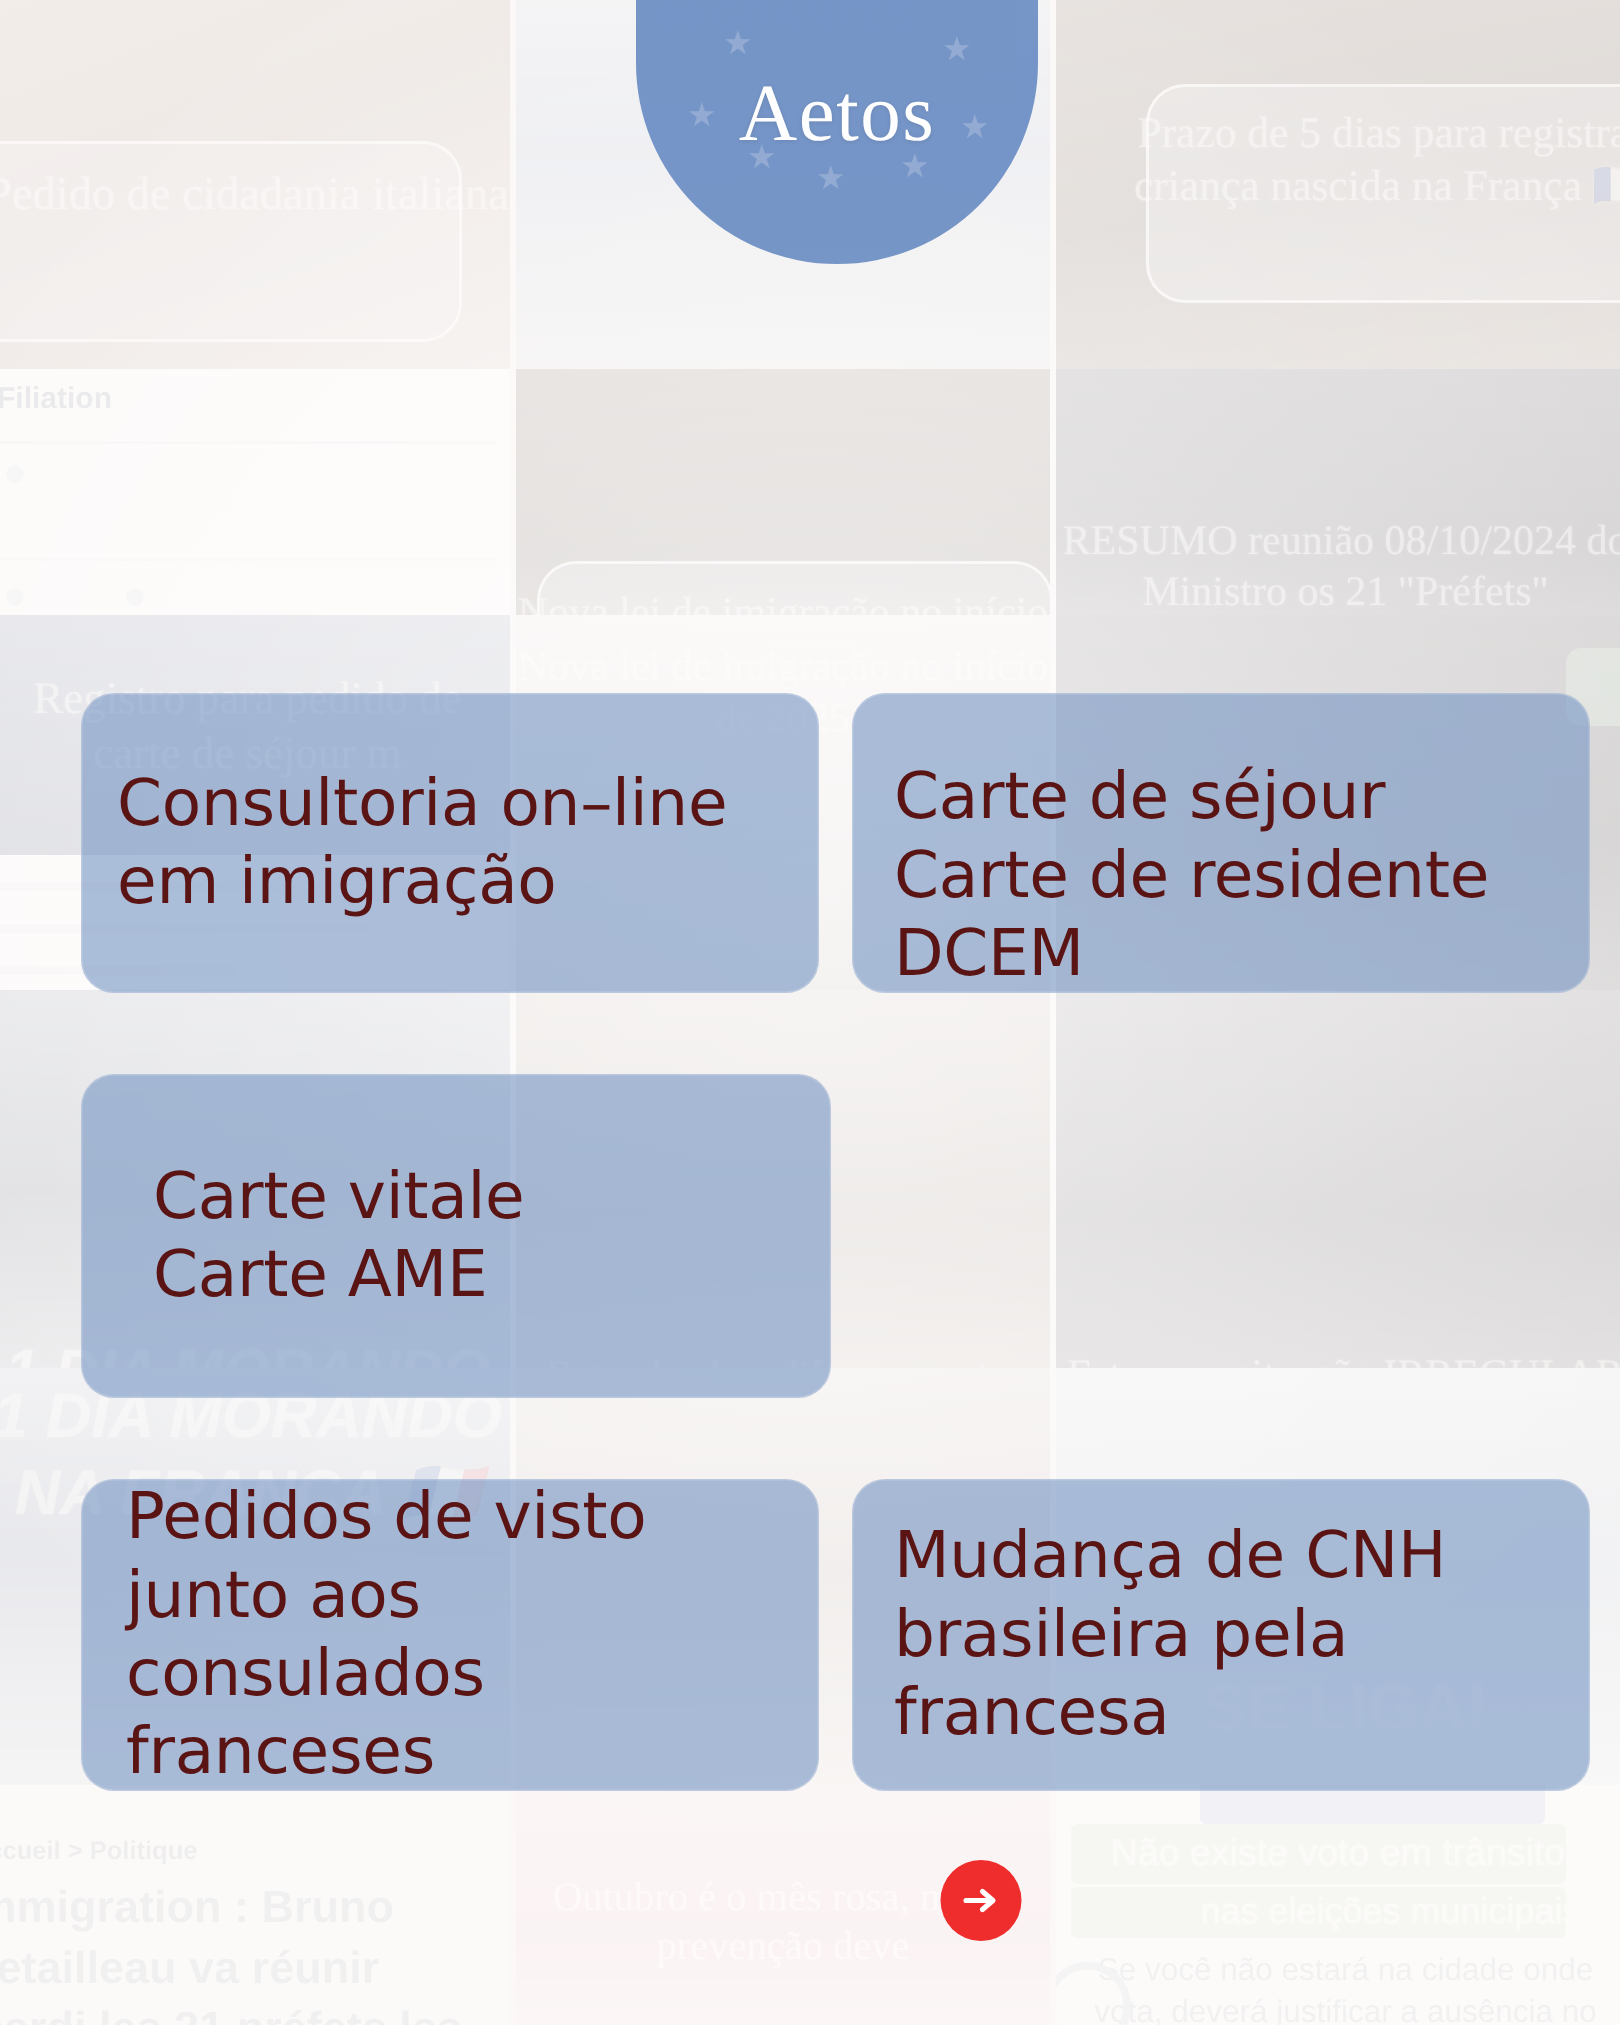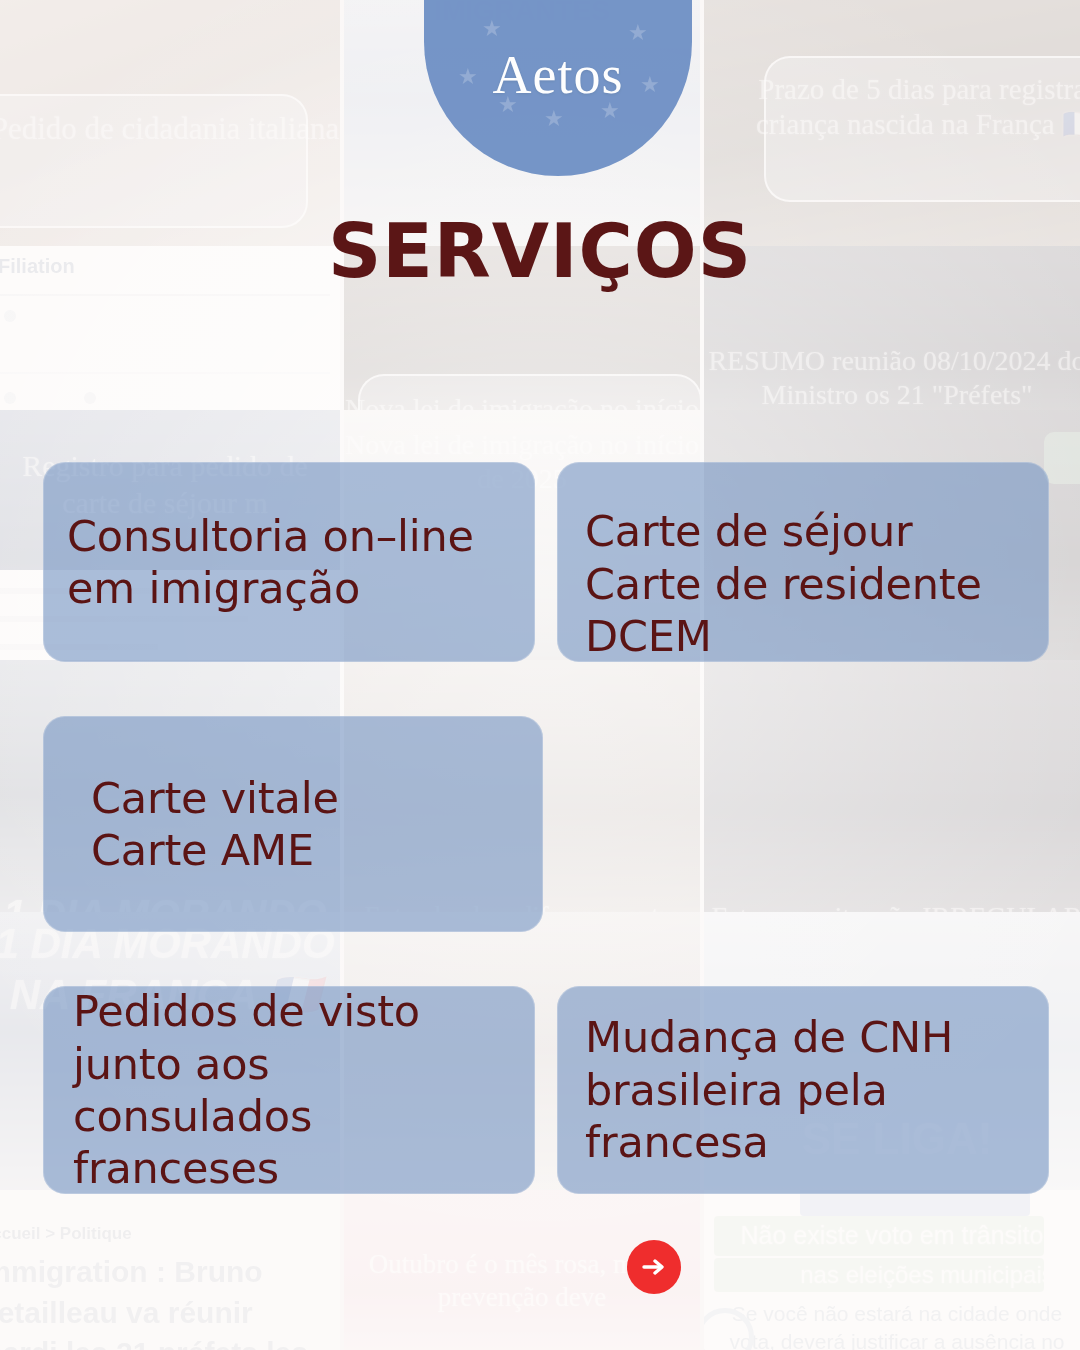--- a/index.html
+++ b/index.html
@@ -313,7 +313,6 @@
       <span id="logo-word">Aetos</span>
     </div>
 
-    <div id="title">SERVIÇOS</div>
 
     <div id="grid">
 

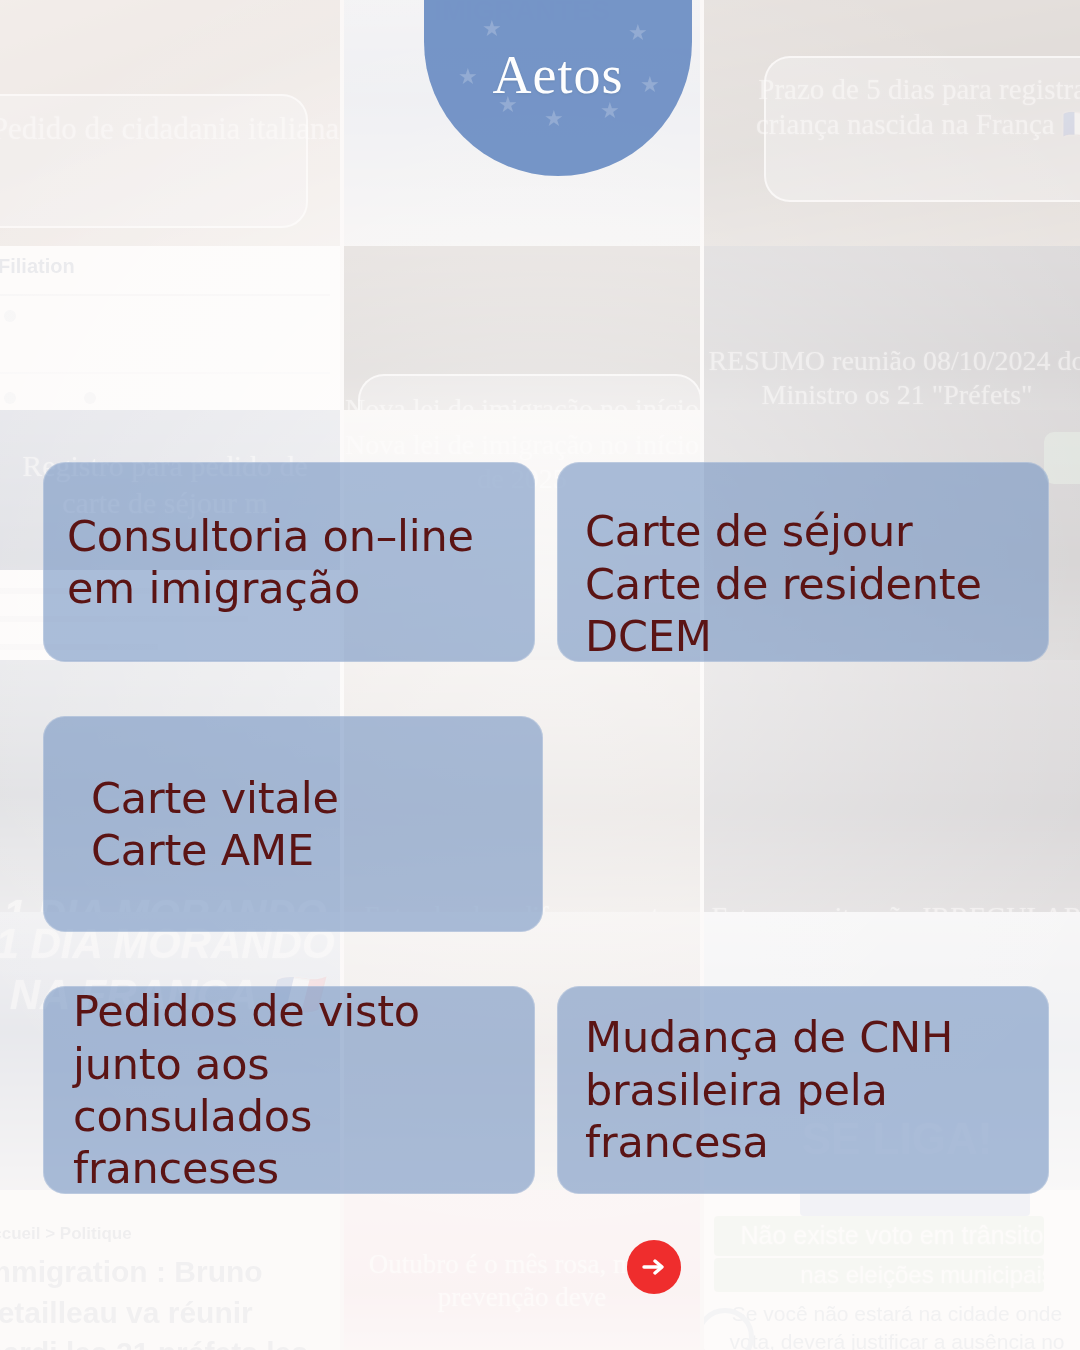--- a/index.html
+++ b/index.html
@@ -110,7 +110,7 @@
   
   #grid{
     position:absolute;
-    left:43px;top:462px;
+    left:54px;top:462px;
     width:1006px;
   }
   .row{display:flex;gap:22px;margin-bottom:54px;}

